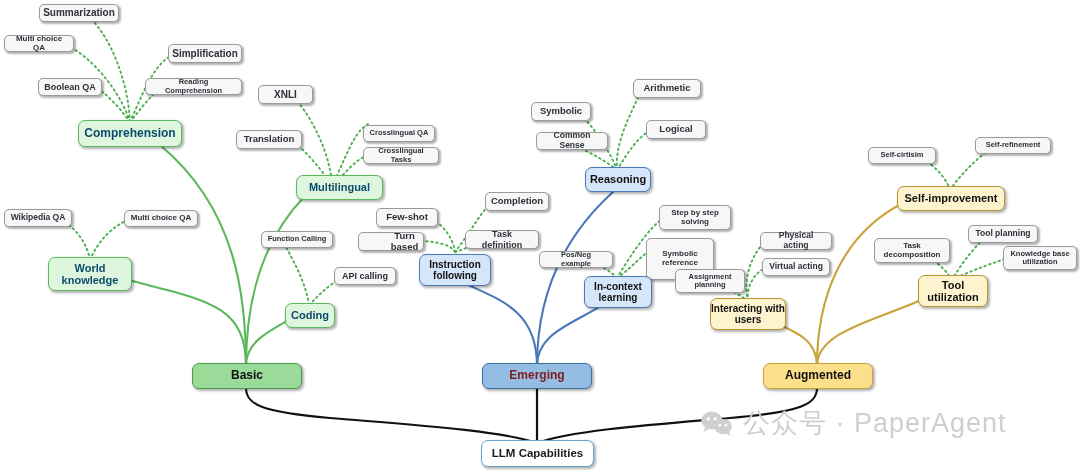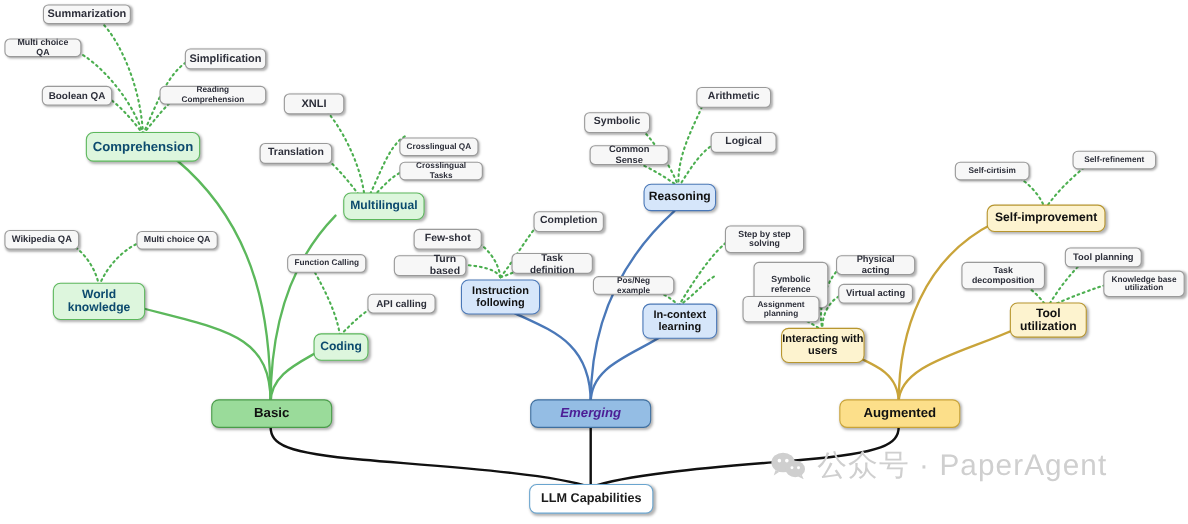--- a/index.html
+++ b/index.html
@@ -133,7 +133,7 @@
 
   <div class="node leaf" style="left:363px;top:147px;width:76px;height:17px;font-size:7.5px;">Crosslingual Tasks</div>
 
-  <div class="node green" style="left:312px;top:175px;width:74px;height:25px;font-size:11px;">Multilingual</div>
+  <div class="node green" style="left:296px;top:175px;width:87px;height:25px;font-size:11px;">Multilingual</div>
 
   <div class="node leaf" style="left:4px;top:209px;width:68px;height:18px;font-size:8.5px;">Wikipedia QA</div>
 

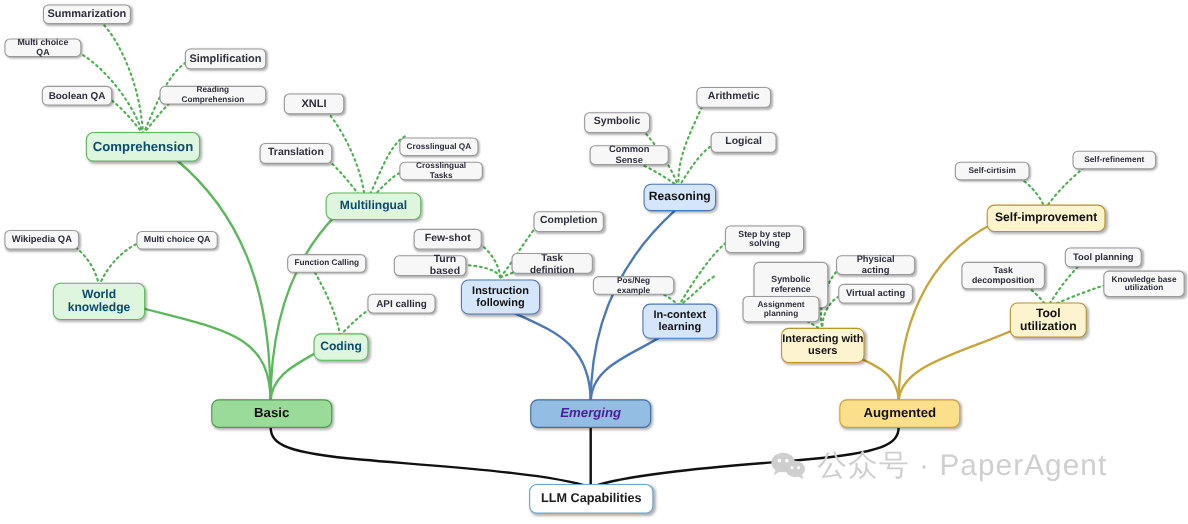--- a/index.html
+++ b/index.html
@@ -171,7 +171,7 @@
 
   <div class="node leaf" style="left:659px;top:205px;width:72px;height:25px;font-size:8px;">Step by step solving</div>
 
-  <div class="node leaf" style="left:646px;top:238px;width:68px;height:42px;font-size:8px;margin-left:39px;">Symbolic reference</div>
+  <div class="node leaf" style="left:646px;top:238px;width:68px;height:42px;font-size:8px;">Symbolic reference</div>
 
   <div class="node blue" style="left:584px;top:276px;width:68px;height:32px;font-size:10px;">In-context learning</div>
 

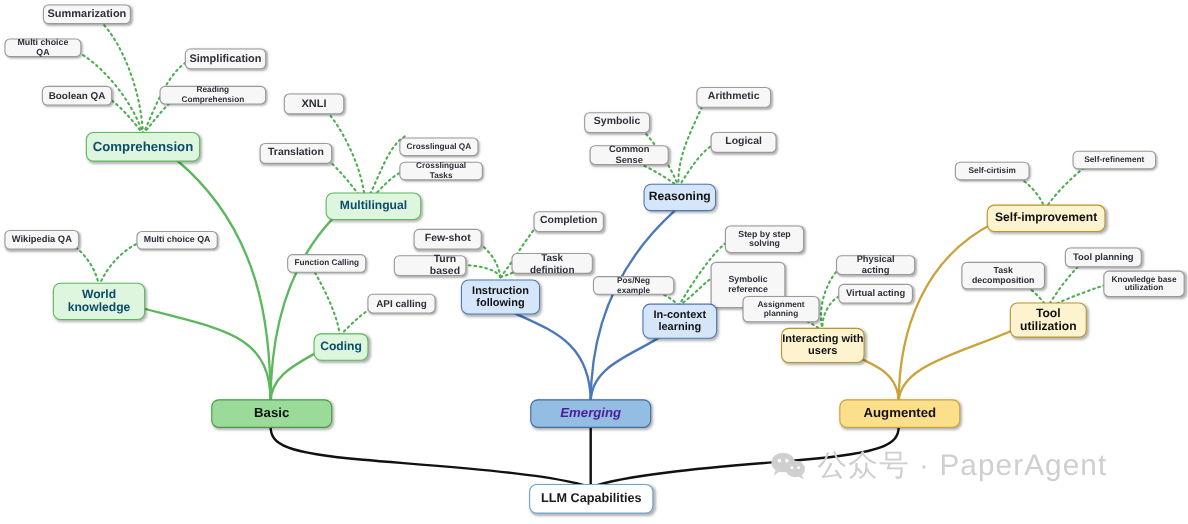--- a/index.html
+++ b/index.html
@@ -24,7 +24,7 @@
 
   
   .cat-green {background:#9adb9a;border:1.4px solid #4a9c4a;color:#111;font-weight:bold;}
-  .cat-blue  {background:#94bde4;border:1.4px solid #3f6f9f;color:#4c1d95;font-weight:bold;font-style:italic;}
+  .cat-blue  {background:#94bde4;border:1.4px solid #3f6f9f;color:#7f1d1d;font-weight:bold;}
   .cat-yellow{background:#fcdf8a;border:1.4px solid #c9a43a;color:#111;font-weight:bold;}
 
   .root{background:#ffffff;border:1.6px solid #6aa5cf;color:#1b1b1b;font-weight:bold;}

